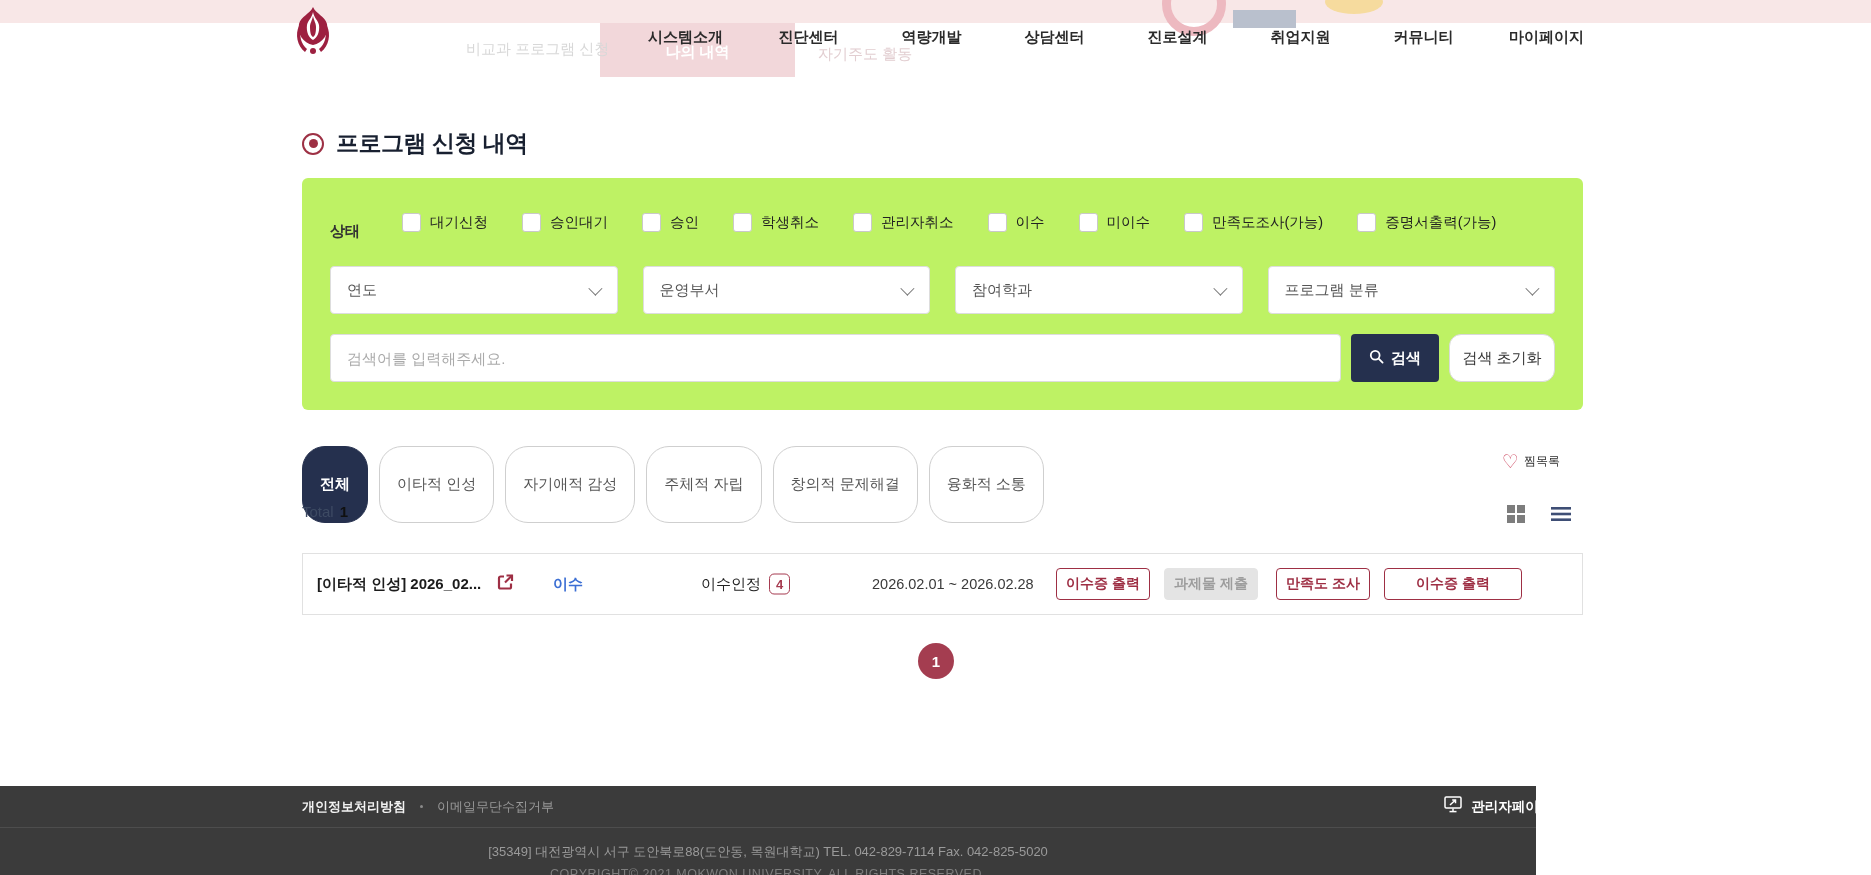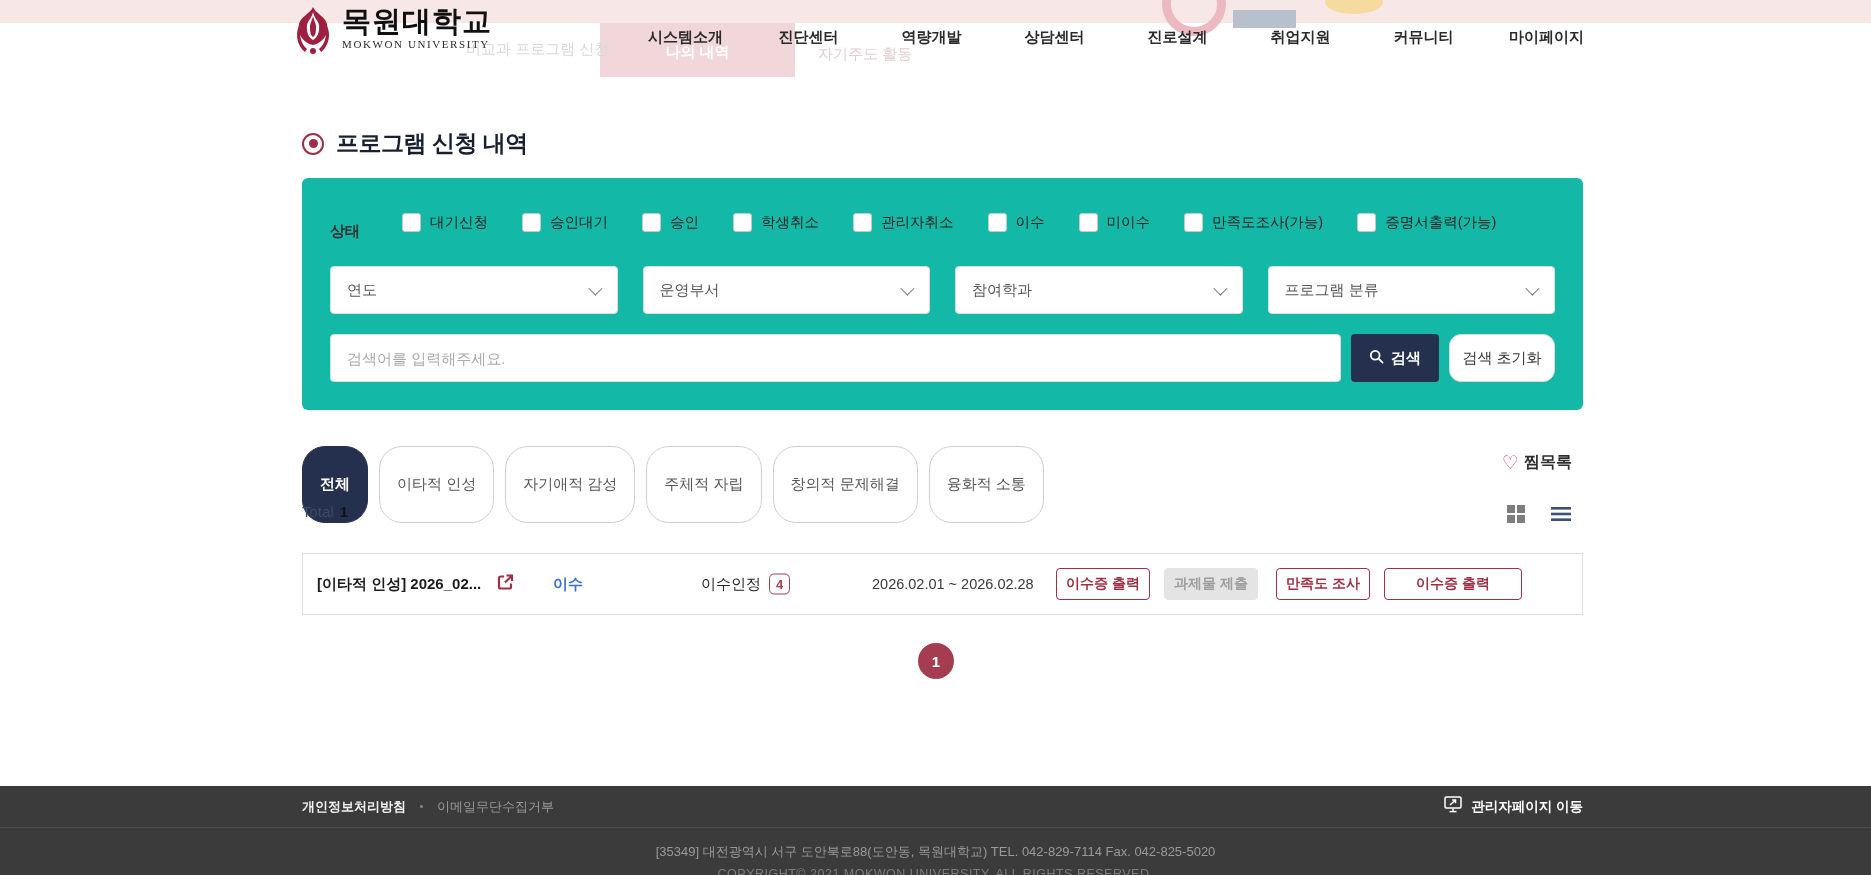--- a/index.html
+++ b/index.html
@@ -121,10 +121,6 @@
       <circle cx="20" cy="45" r="3" fill="#9d2040"></circle>
     </svg>
   </span>
-  <span>
-    <div class="logo-kr">목원대학교</div>
-    <div class="logo-en">MOKWON UNIVERSITY</div>
-  </span>
 </div>
 
 <div class="nav">

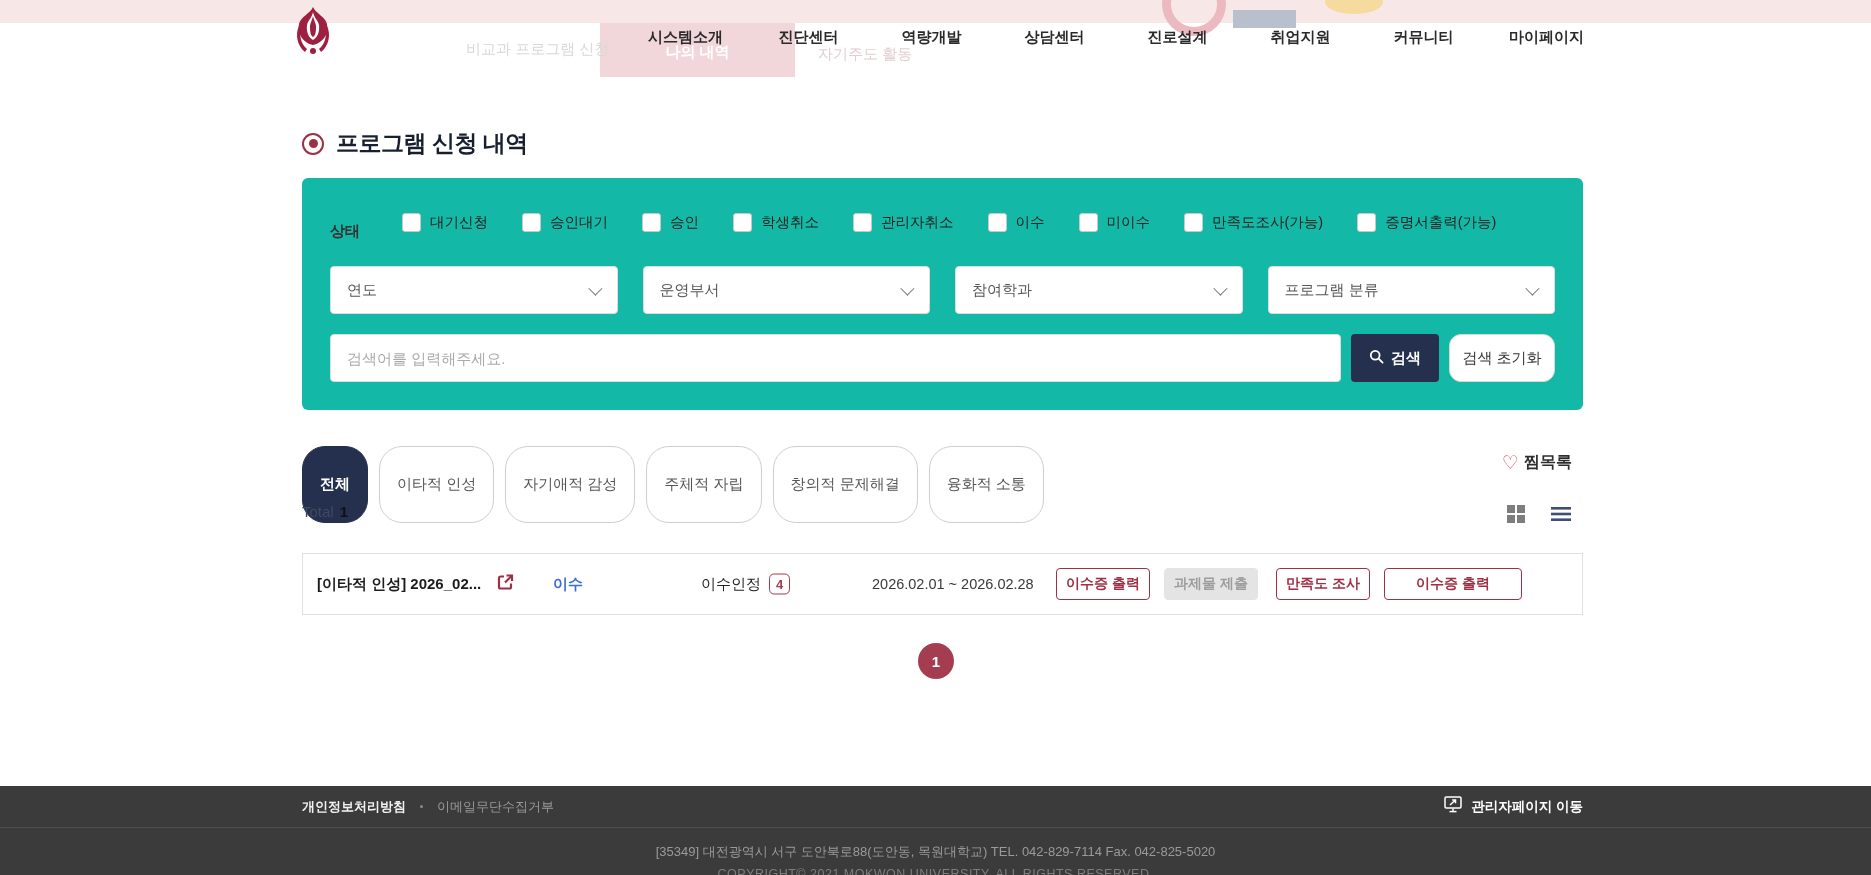--- a/index.html
+++ b/index.html
@@ -28,7 +28,7 @@
   .title-text{font-size:23px;font-weight:800;color:#182030;letter-spacing:-0.5px;}
 
   
-  .filter-panel{position:absolute;left:302px;top:178px;width:1281px;height:232px;background:#14b8a6;border-radius:6px;}
+  .filter-panel{position:absolute;left:302px;top:178px;width:1281px;height:232px;background:#bef264;border-radius:6px;}
   .status-row{position:absolute;top:27px;left:28px;display:flex;align-items:center;height:34px;}
   .status-label{width:72px;font-size:15px;font-weight:700;color:#333;transform:translateY(9px);}
   .cb-item{display:flex;align-items:center;margin-right:34px;cursor:pointer;}

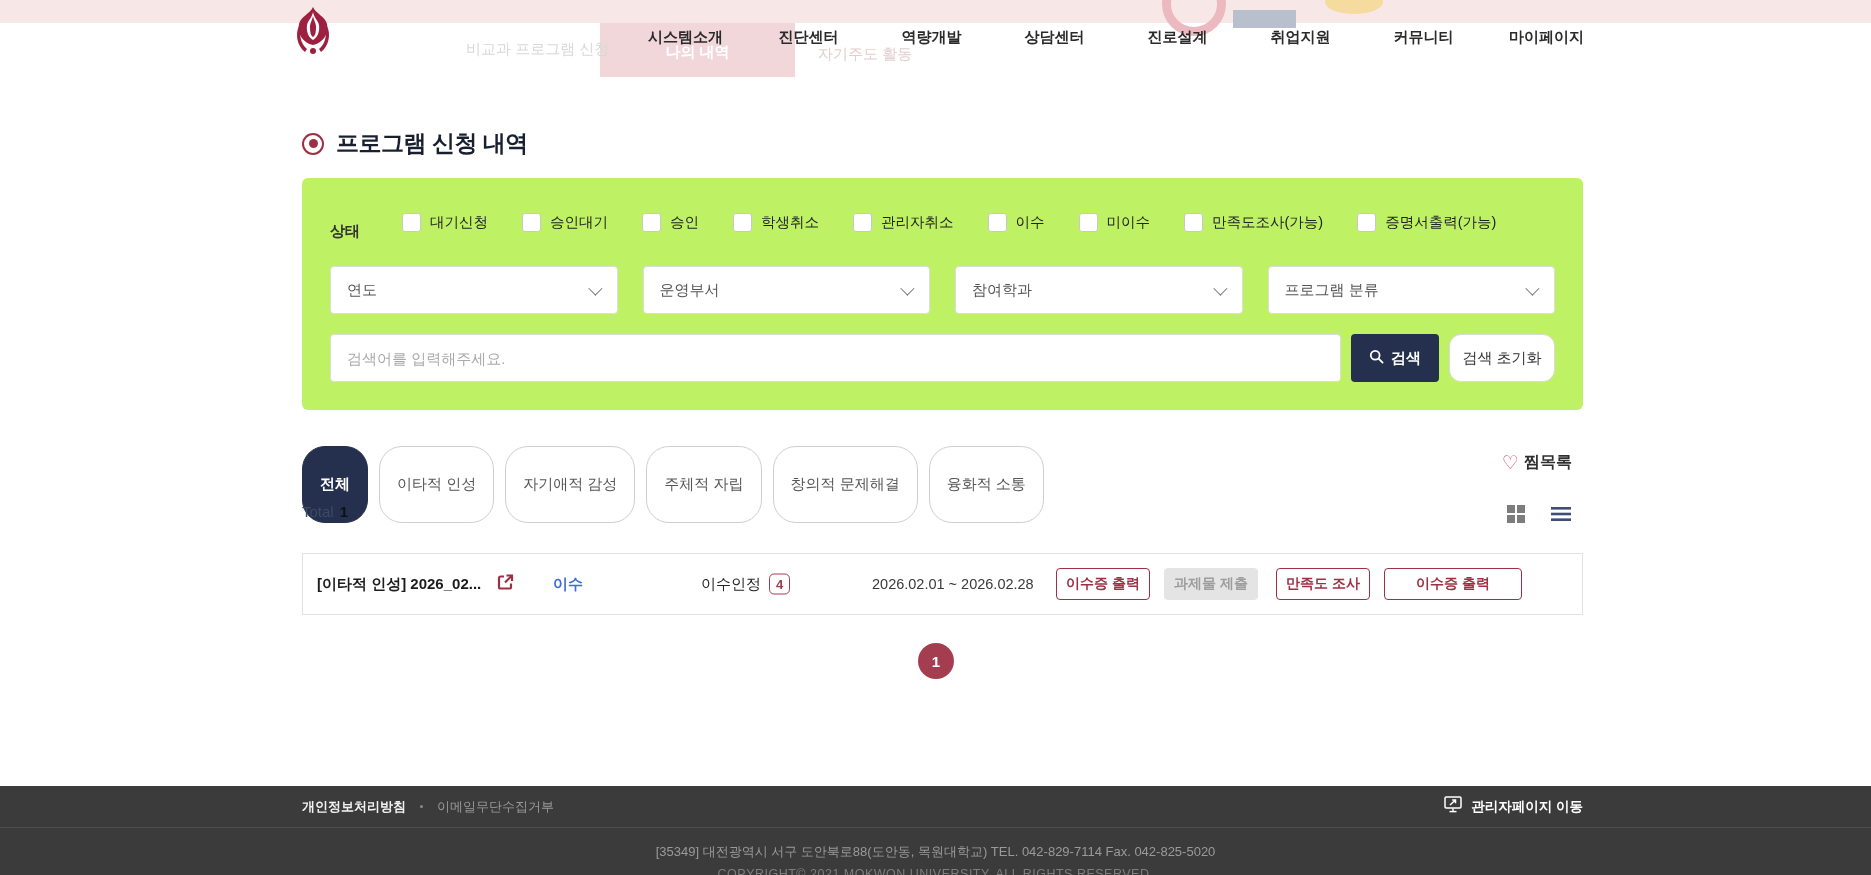--- a/index.html
+++ b/index.html
@@ -55,7 +55,7 @@
   .tab.active{background:#25304e;border-color:#25304e;color:#fff;font-weight:700;}
   .wishlist{position:absolute;left:1502px;top:452px;display:flex;align-items:center;gap:5px;cursor:pointer;}
   .heart{color:#cf5168;font-size:19px;line-height:19px;}
-  .wishlist-text{font-size:16px;font-weight:700;color:#2e2e2e;}
+  .wishlist-text{font-size:12px;font-weight:400;color:#2e2e2e;}
 
   
   .total-row{position:absolute;left:302px;top:503px;width:1281px;height:24px;}

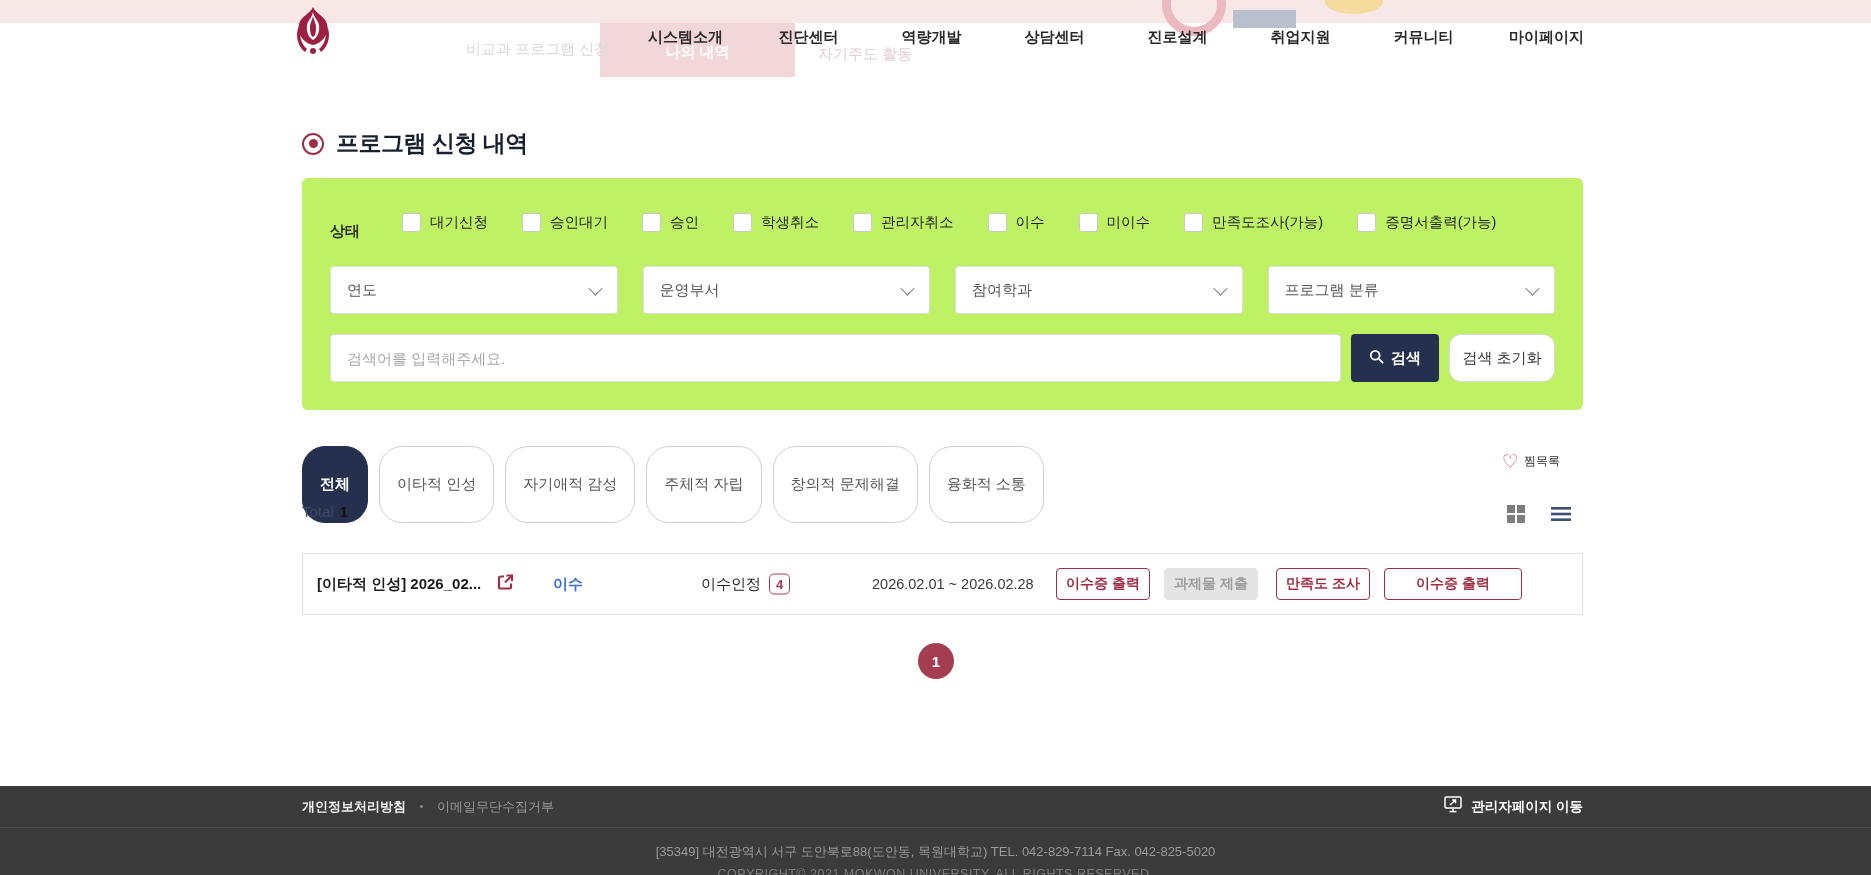--- a/index.html
+++ b/index.html
@@ -89,7 +89,7 @@
     color:#fff;font-size:15px;font-weight:600;display:flex;align-items:center;justify-content:center;cursor:pointer;}
 
   
-  .footer{position:absolute;left:0;top:786px;width:1871px;height:89px;background:#3b3b3b;}
+  .footer{position:absolute;left:0;top:786px;width:1536px;height:89px;background:#3b3b3b;}
   .footer-links{position:absolute;left:302px;top:0;width:1281px;height:41px;display:flex;align-items:center;}
   .f-link-strong{font-size:13px;font-weight:700;color:#f2f2f2;cursor:pointer;}
   .f-dot{width:3px;height:3px;border-radius:50%;background:#8a8a8a;margin:0 14px;}

